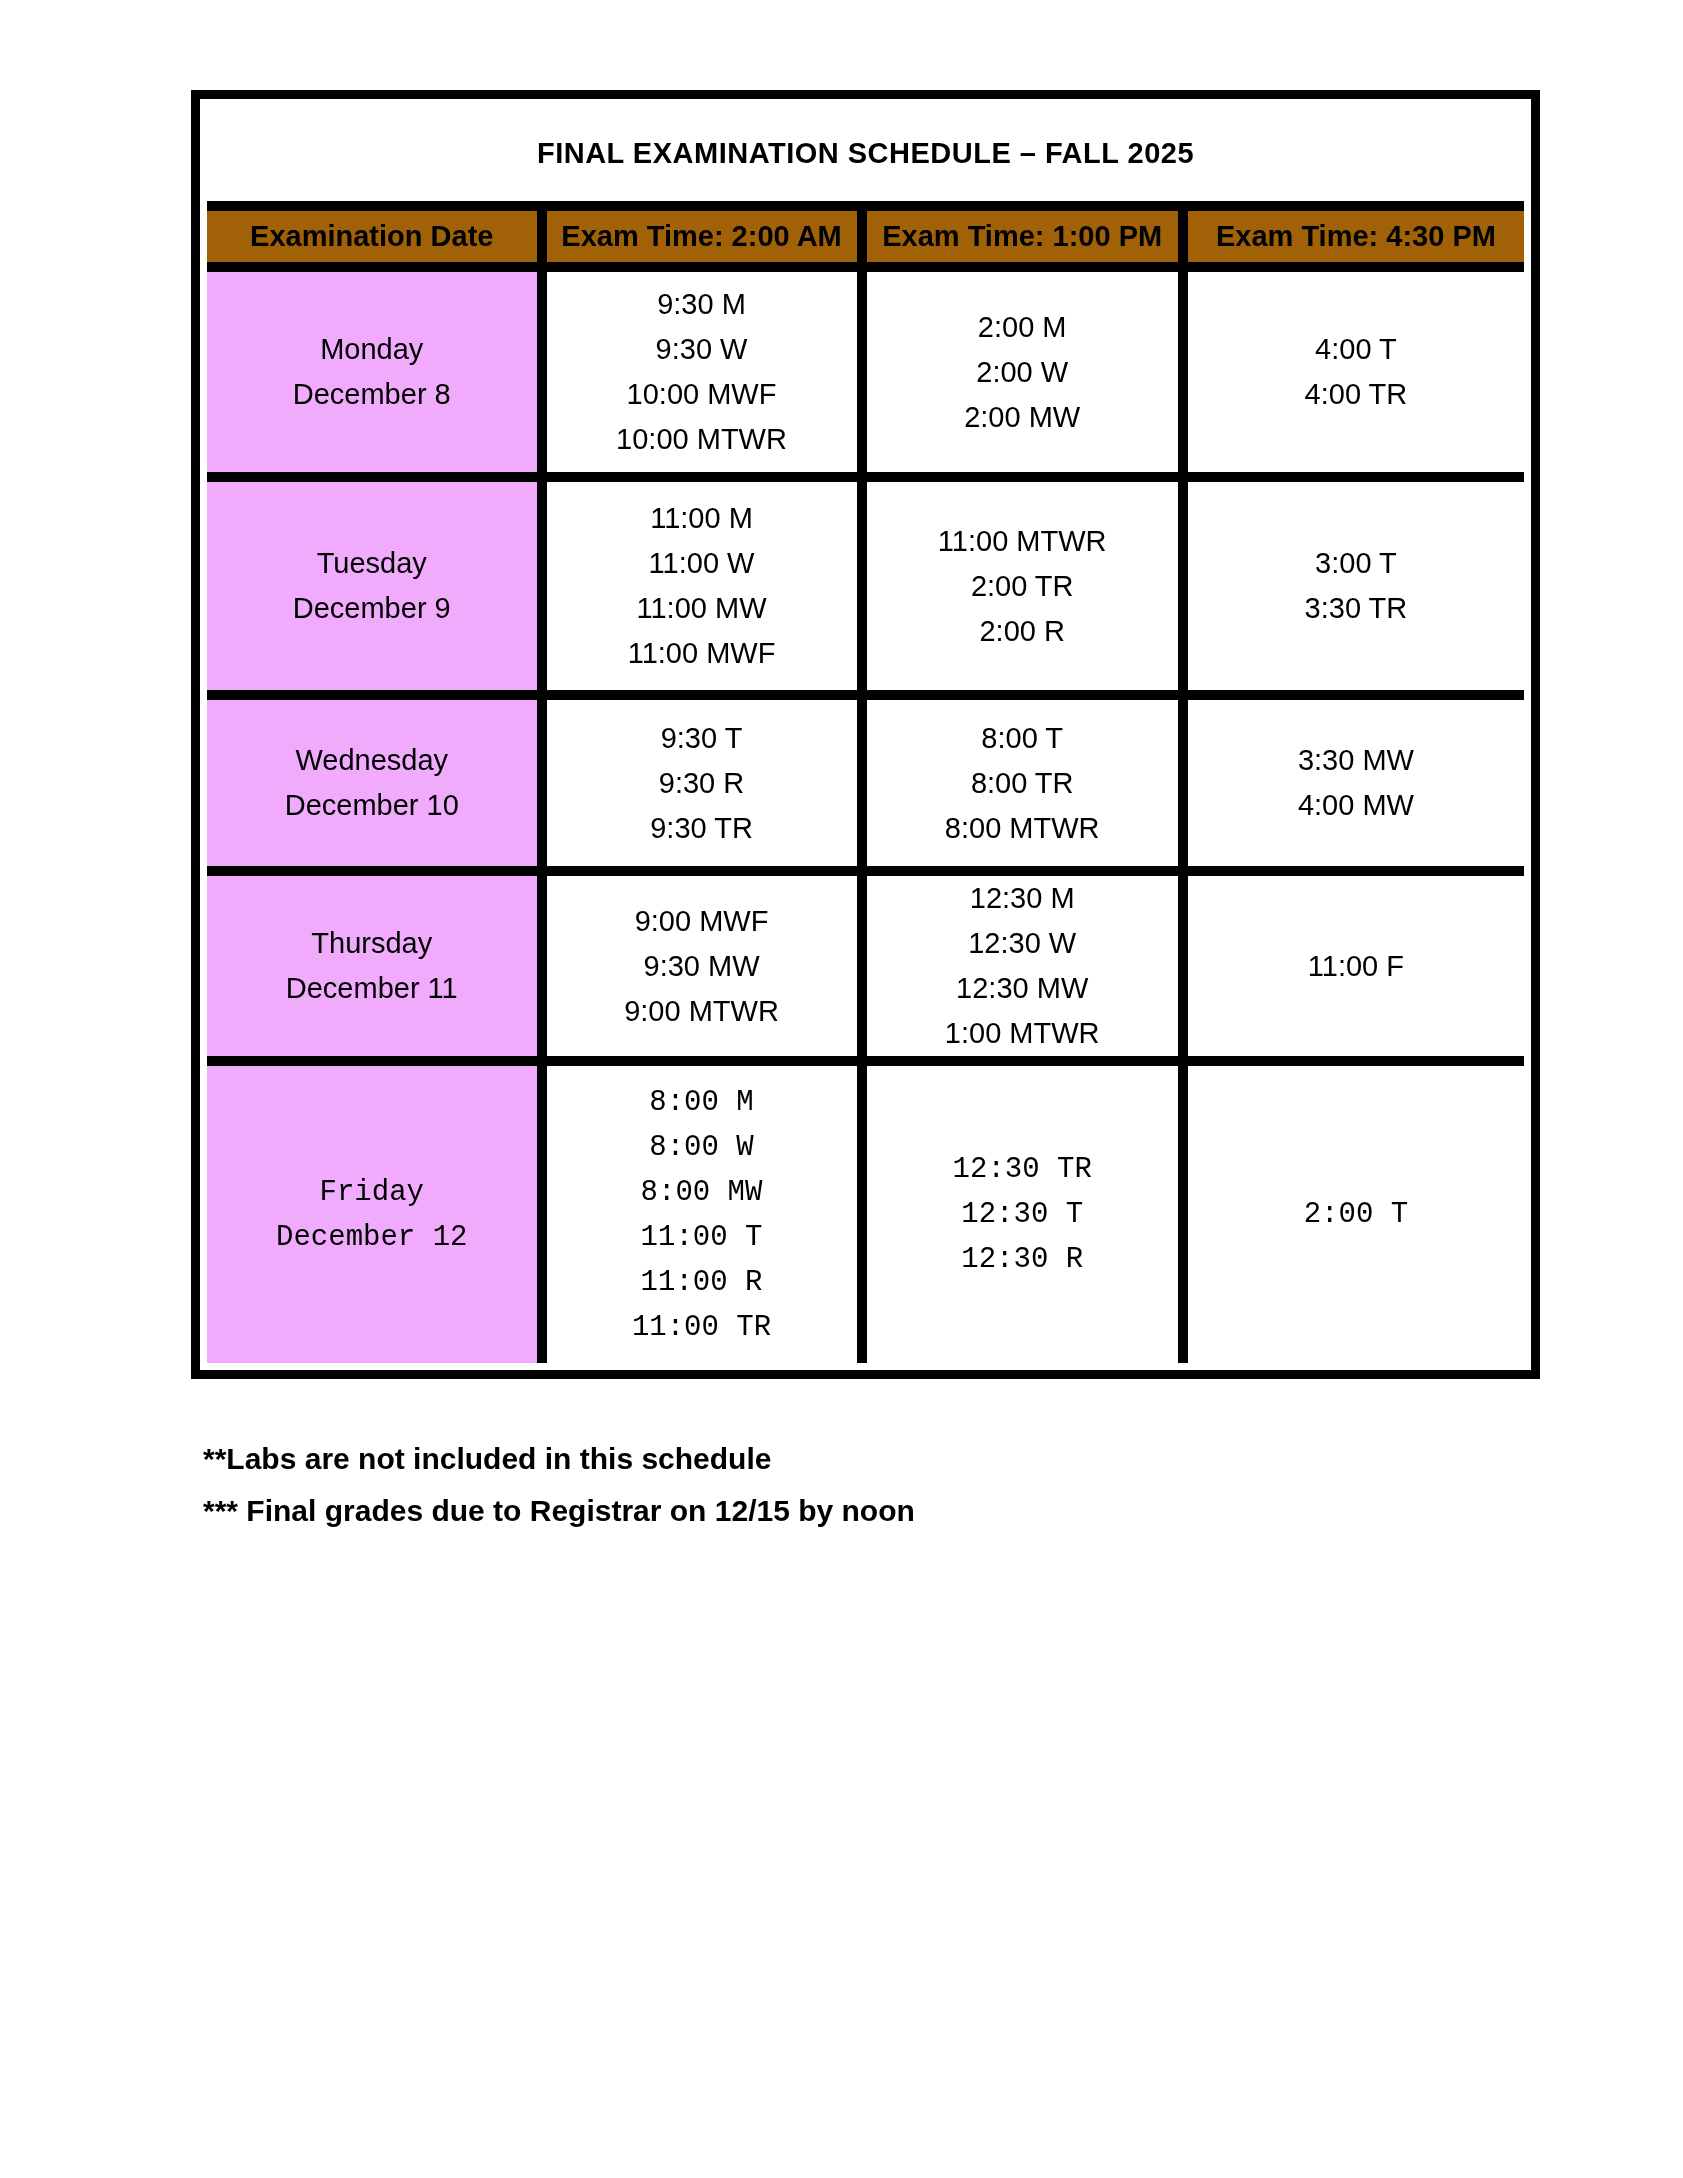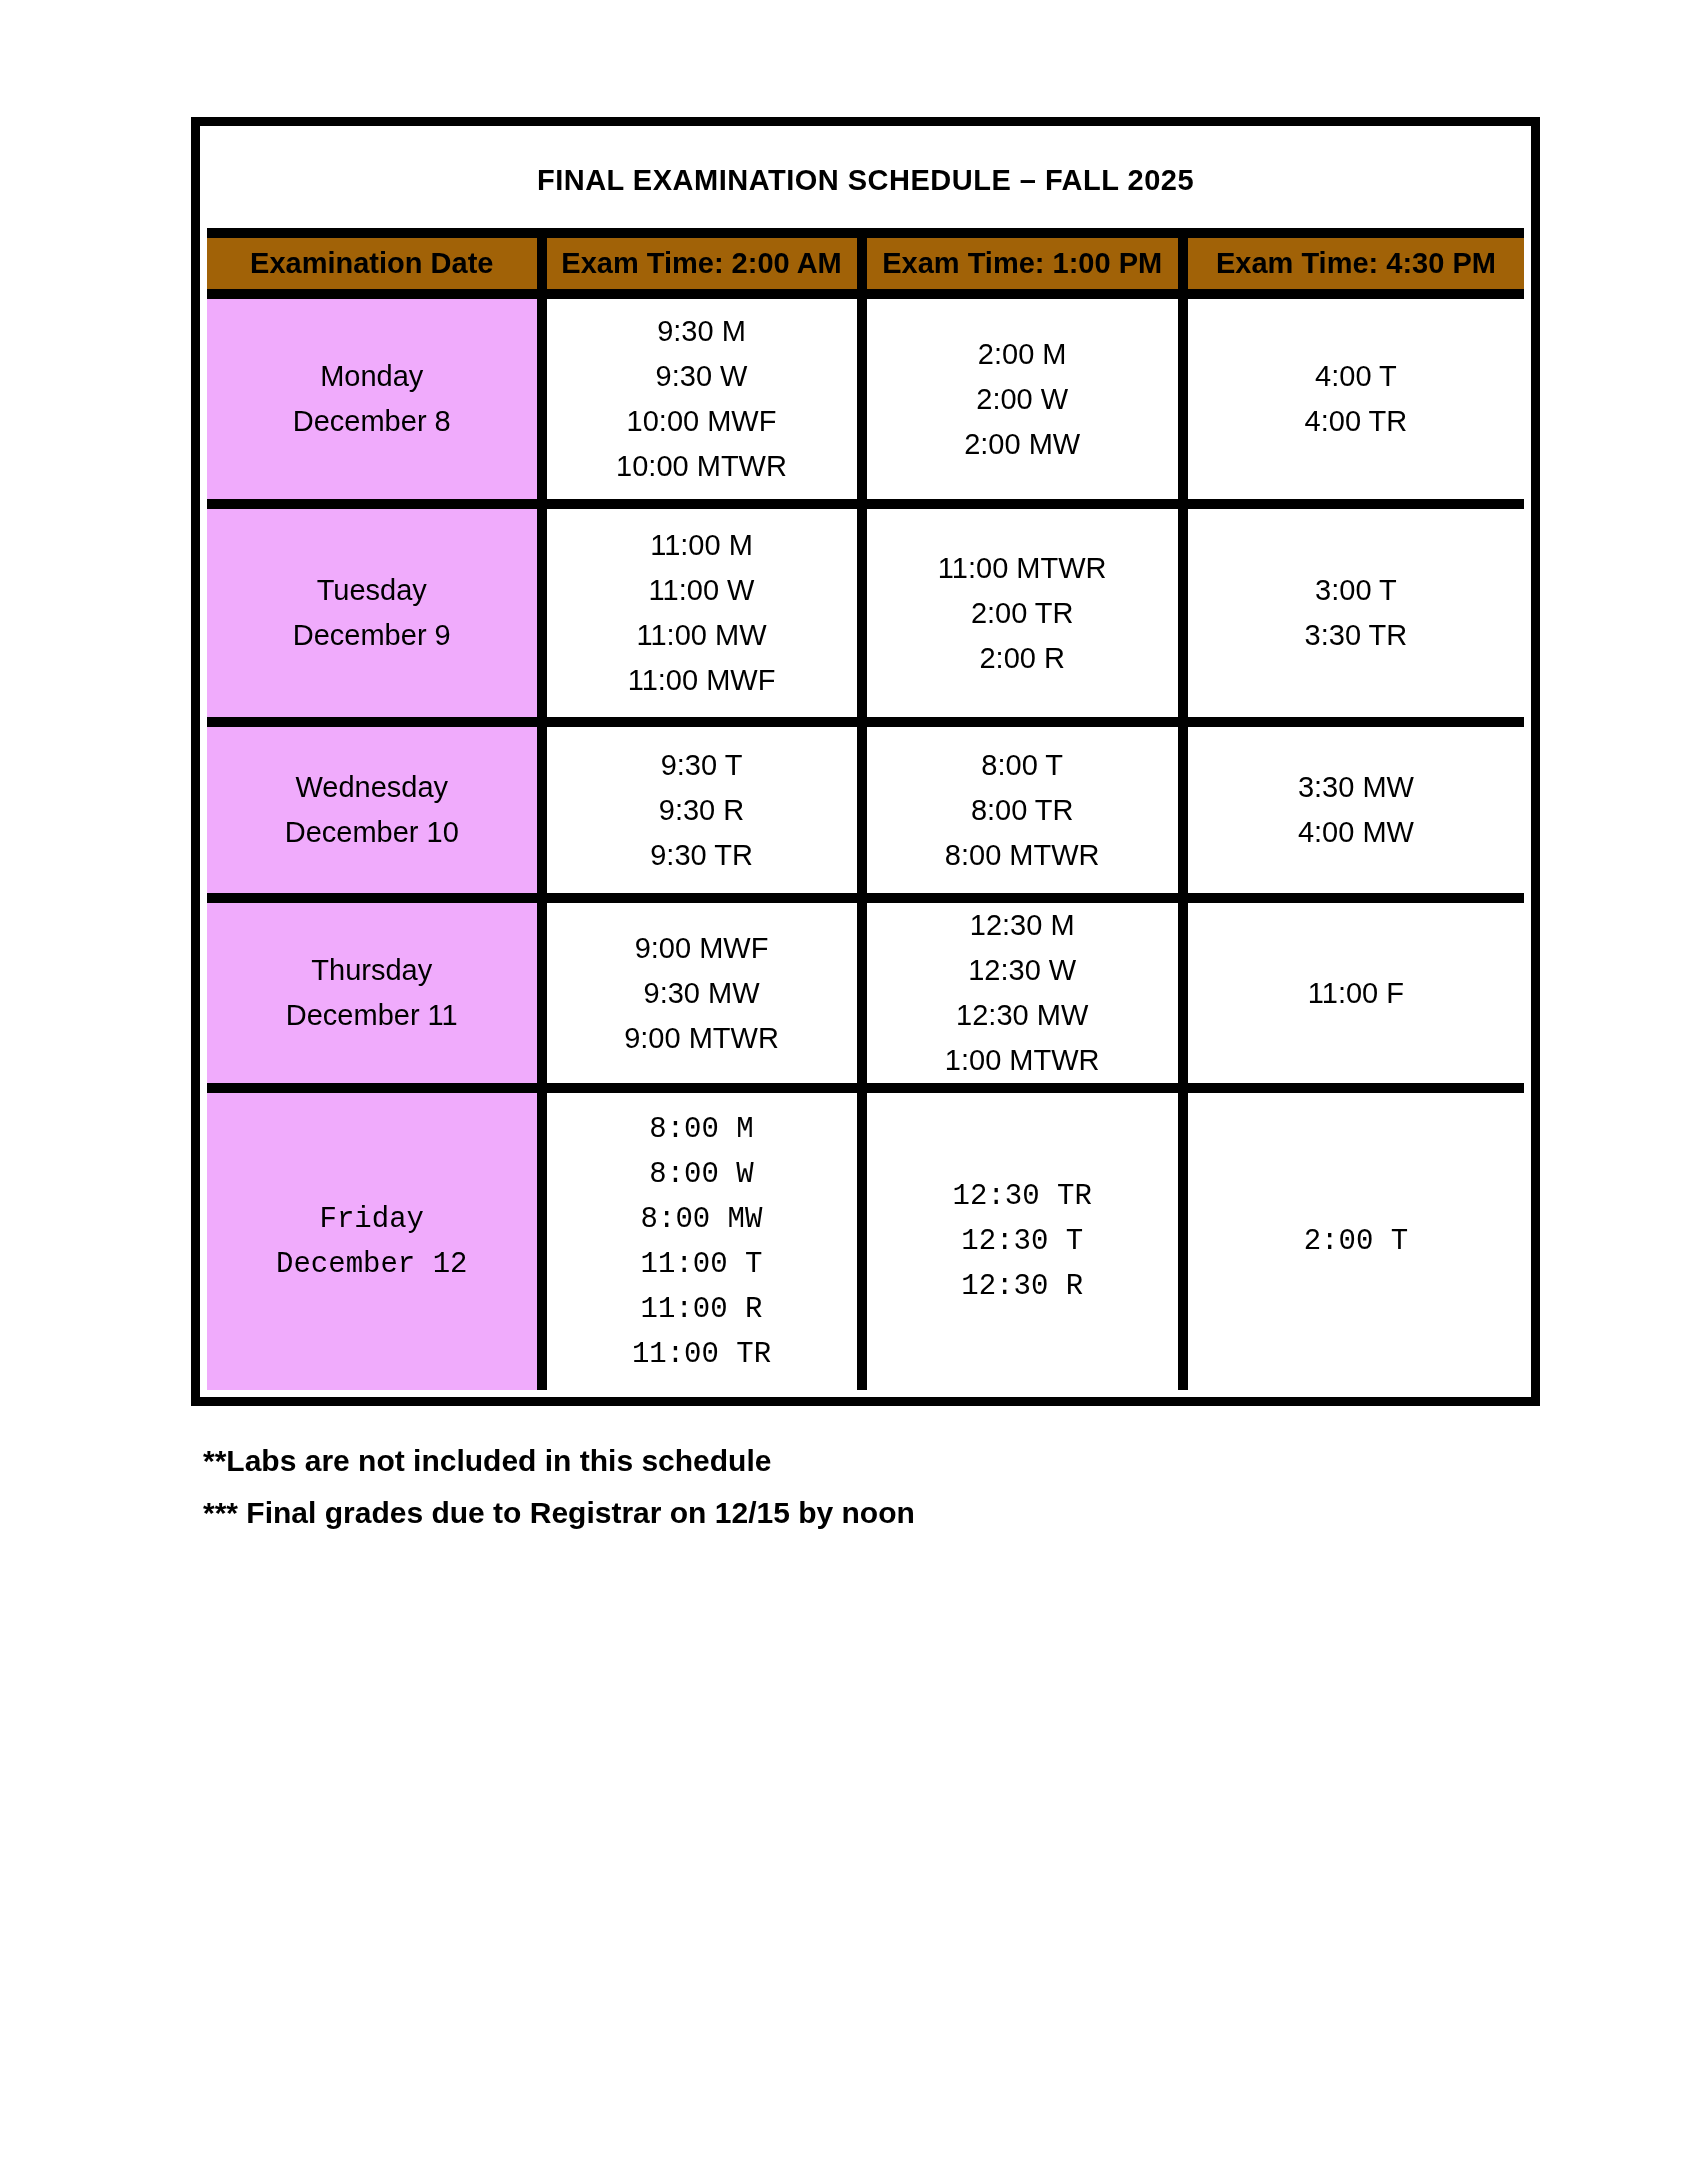--- a/index.html
+++ b/index.html
@@ -15,7 +15,7 @@
     color: #000000;
     font-family: "Liberation Sans", sans-serif;
     box-sizing: border-box;
-    padding-top: 117px;
+    padding-top: 90px;
   }
   
   .exam-table-frame {

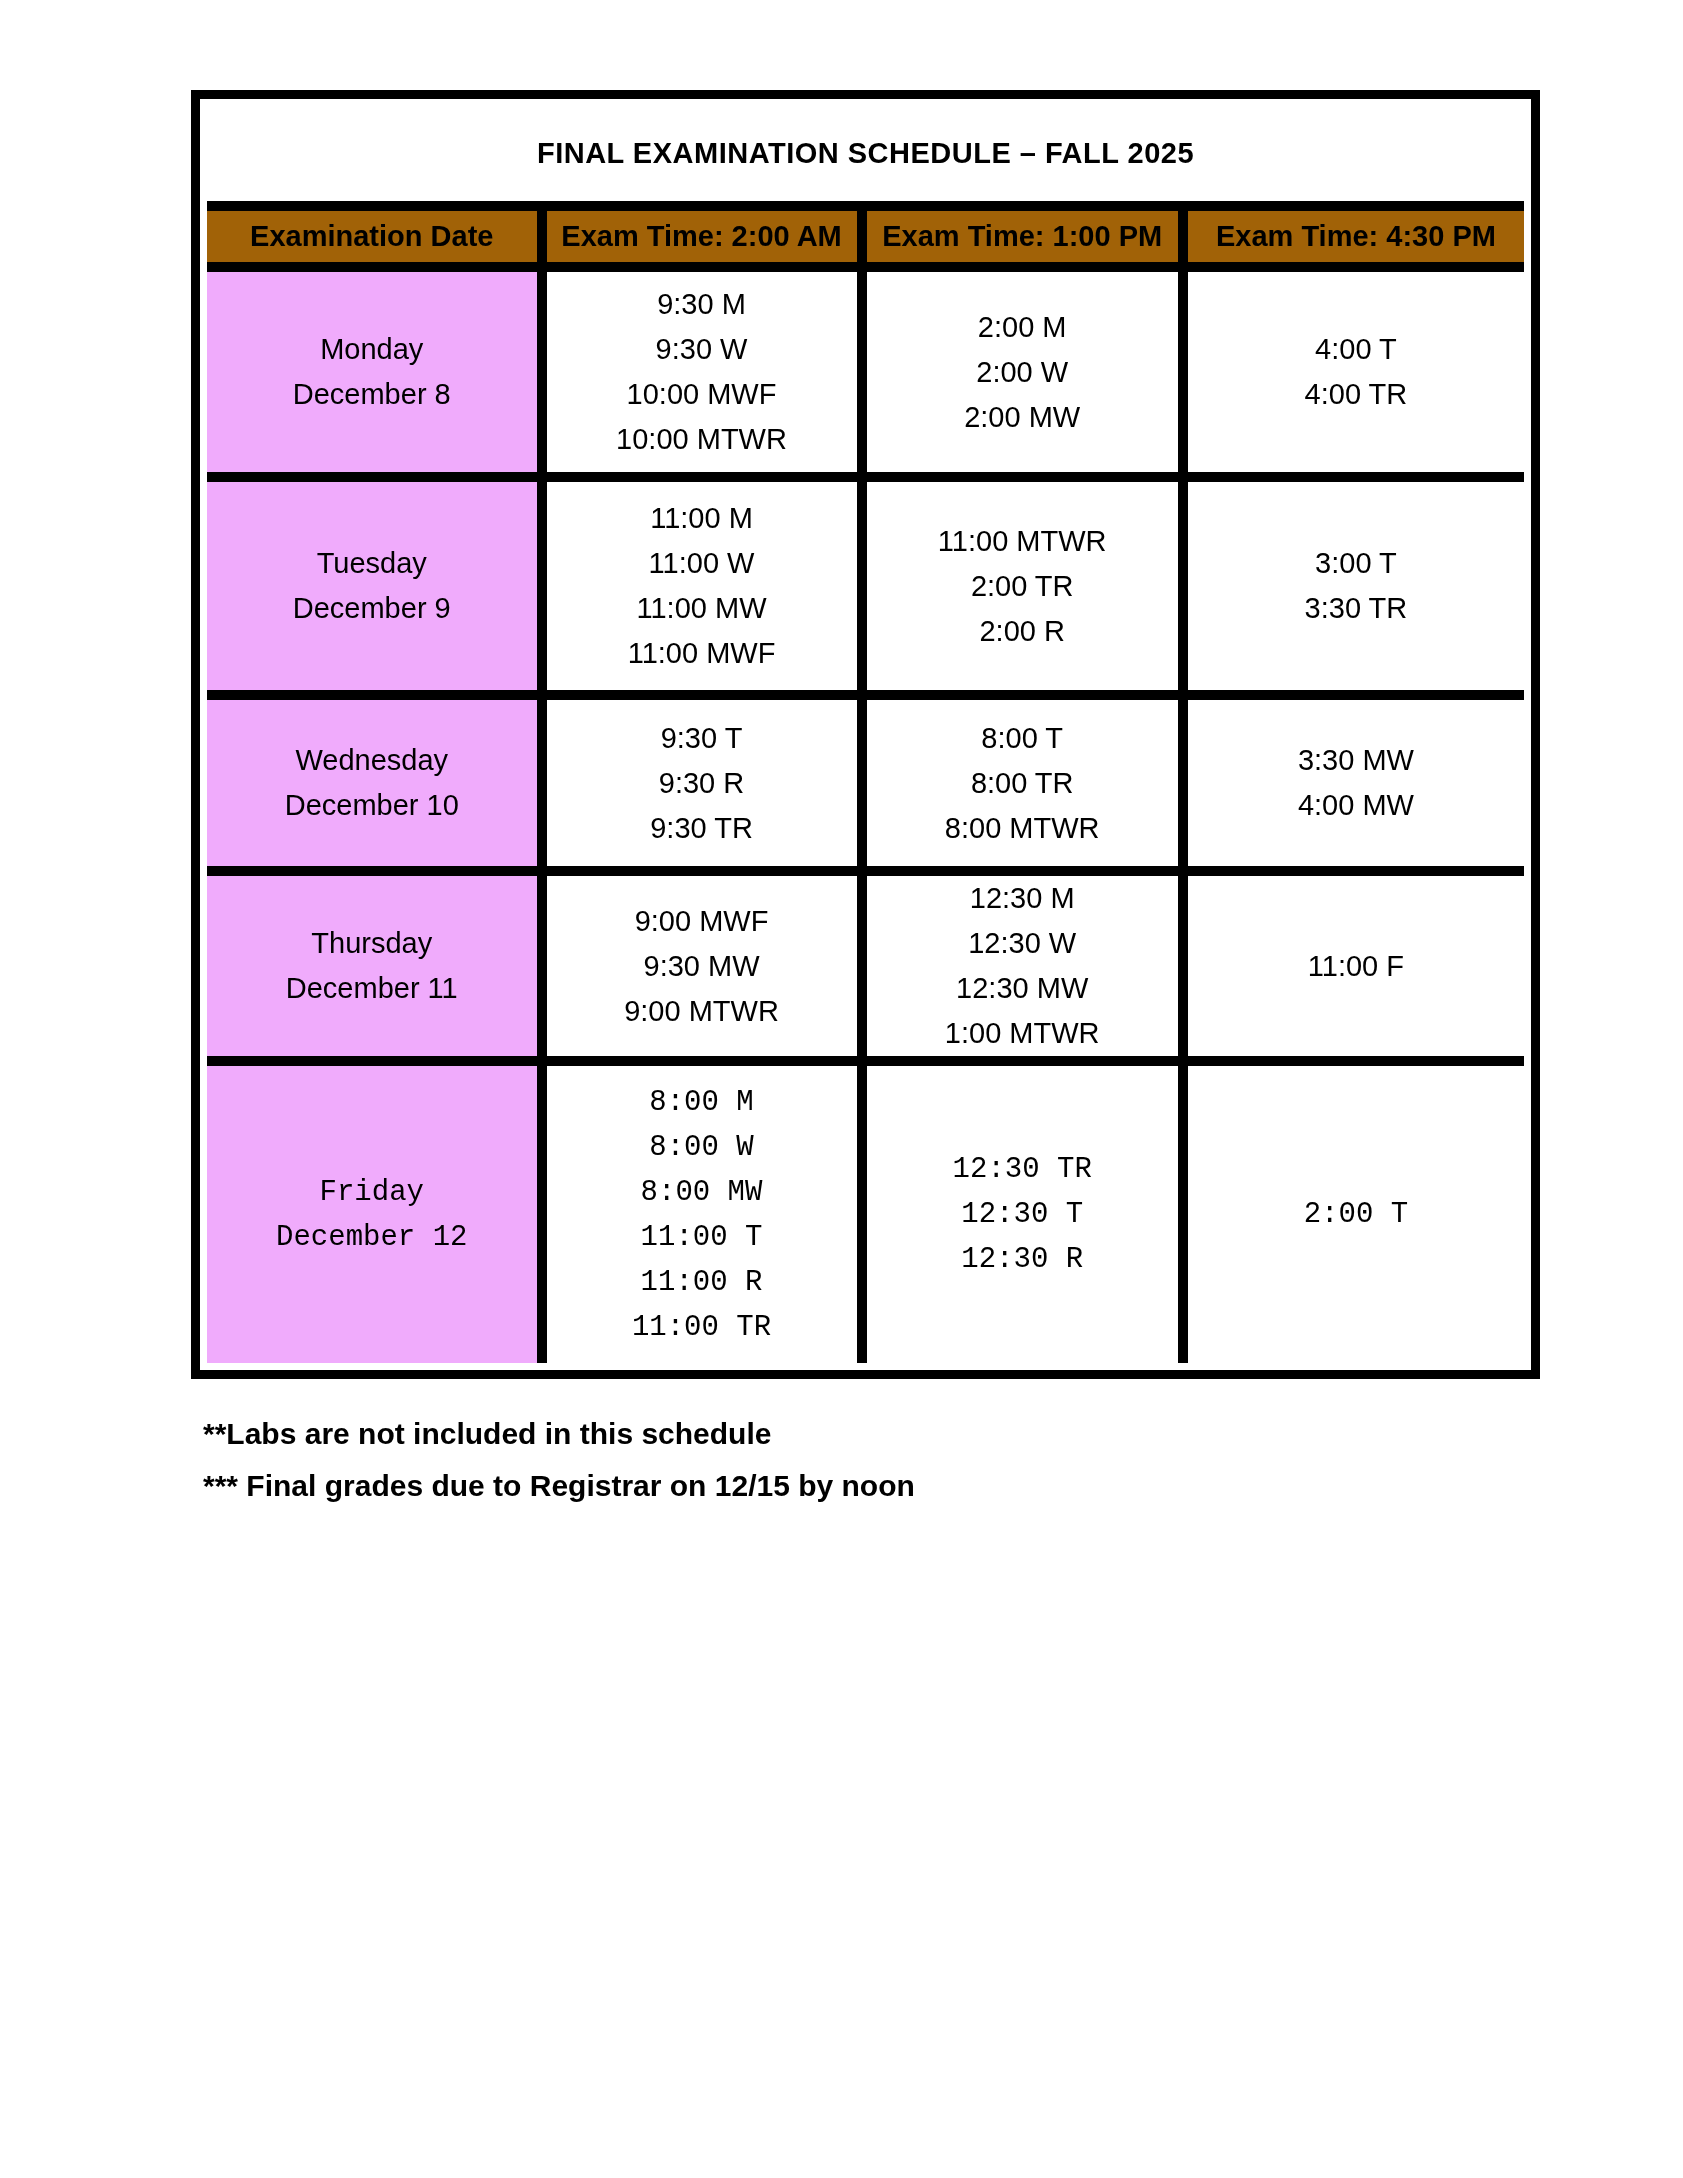--- a/index.html
+++ b/index.html
@@ -76,7 +76,7 @@
     font-size: 30px;
     color: #000000;
   }
-  .note-1 { margin-top: 38px; }
+  .note-1 { margin-top: 63px; }
   .note-2 { margin-top: 18px; }
 </style>
 </head>

